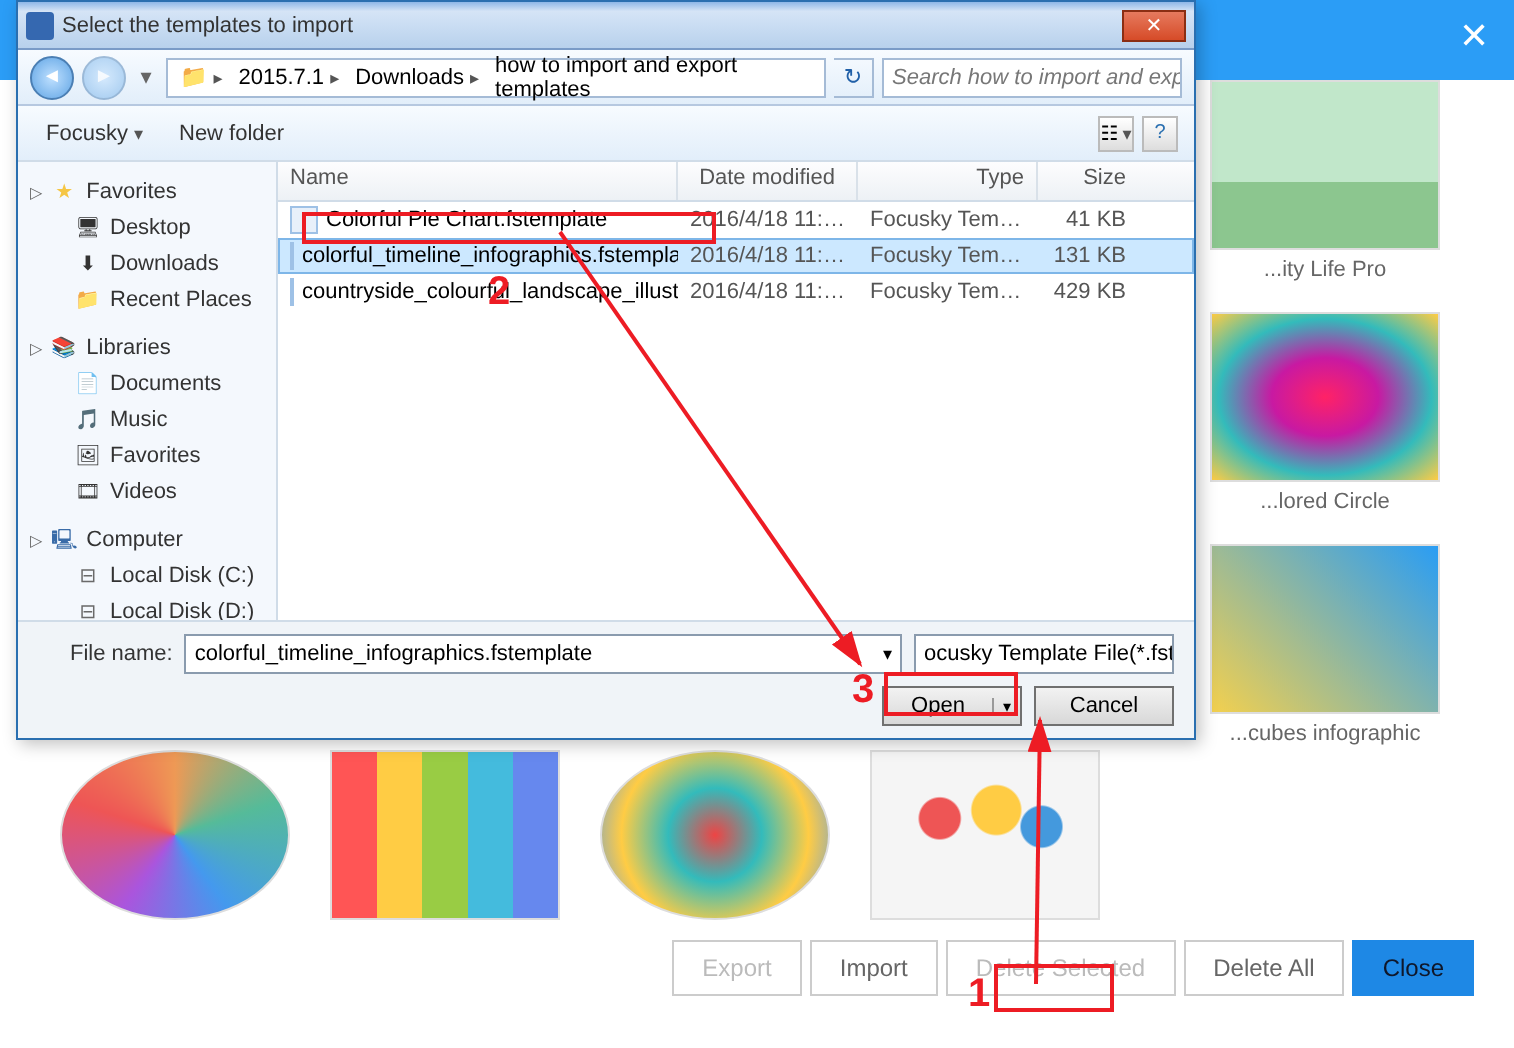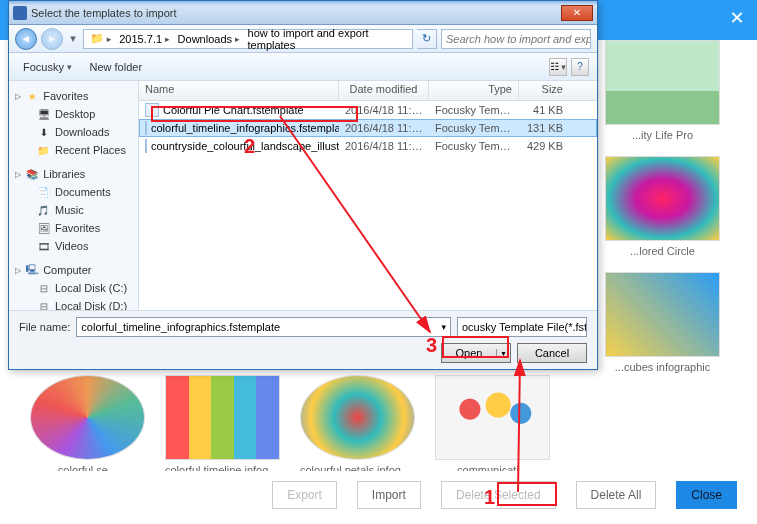--- a/index.html
+++ b/index.html
@@ -72,7 +72,7 @@
 
   .footer { padding: 6px 10px; border-top:1px solid #D0DCE8;background:#F0F4F8; }
   .fn-row { display:flex;align-items:center;gap:6px;margin-bottom:6px; }
-  .fn-label { font-size:11px;color:#333; }
+  .fn-label { font-size:11px;color:#333;margin-left:16px; }
   .fn-input { flex:1;height:20px;border:1px solid #8A9BAE;background:#fff;display:flex;align-items:center;padding:0 4px;font-size:11px; }
   .fn-filter { width:130px;height:20px;border:1px solid #8A9BAE;background:#fff;display:flex;align-items:center;padding:0 4px;font-size:11px;white-space:nowrap;overflow:hidden; }
   .fn-caret{margin-left:auto;font-size:9px;}

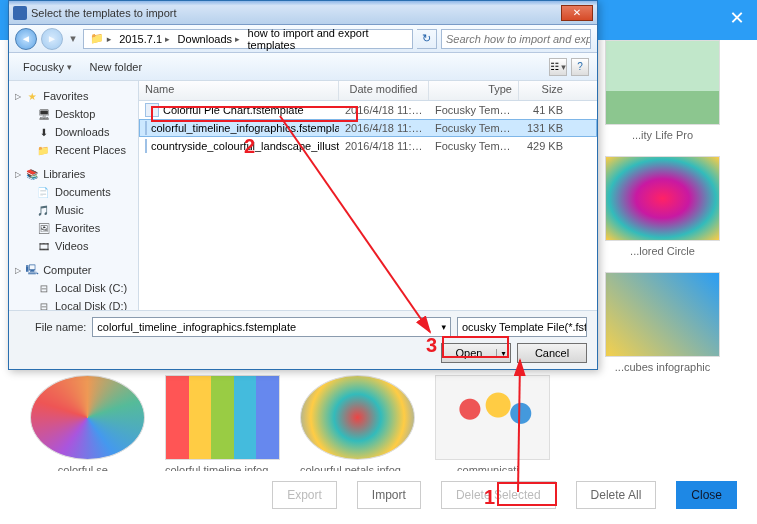--- a/index.html
+++ b/index.html
@@ -15,7 +15,7 @@
   .g-thumb { width: 100%; height: 85px; background: #f5f5f5; border: 1px solid #ddd; position: relative; overflow: hidden; }
   .g-label { font-size: 11px; color: #666; margin-top: 4px; white-space: nowrap; overflow: hidden; text-overflow: ellipsis; }
 
-  .bottom-bar { position: absolute; bottom: 5px; left: 0; right: 0; height: 48px; display: flex; align-items: center; justify-content: flex-end; gap: 20px; padding: 0 20px; background: #fff; }
+  .bottom-bar { position: absolute; bottom: 16px; left: 0; right: 0; height: 48px; display: flex; align-items: center; justify-content: flex-end; gap: 4px; padding: 0 20px; background: #fff; }
   .btn { padding: 6px 14px; border: 1px solid #ccc; background: #fff; font-size: 12px; color: #666; cursor: pointer; }
   .btn.primary { background: #1e88e5; color: #0f172a; border-color: #1e88e5; }
   .btn.disabled { color: #bbb; }

